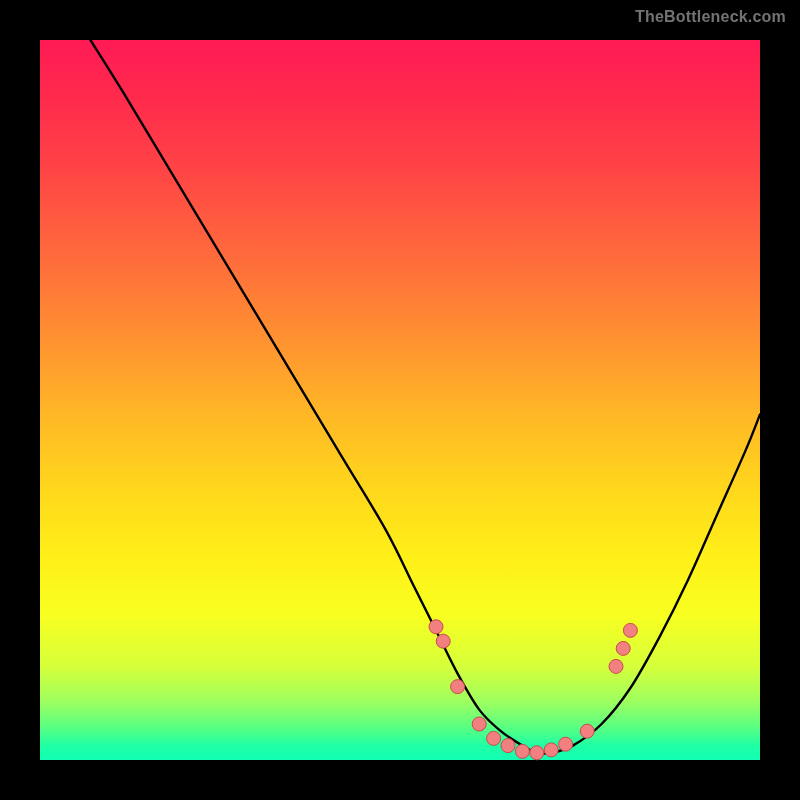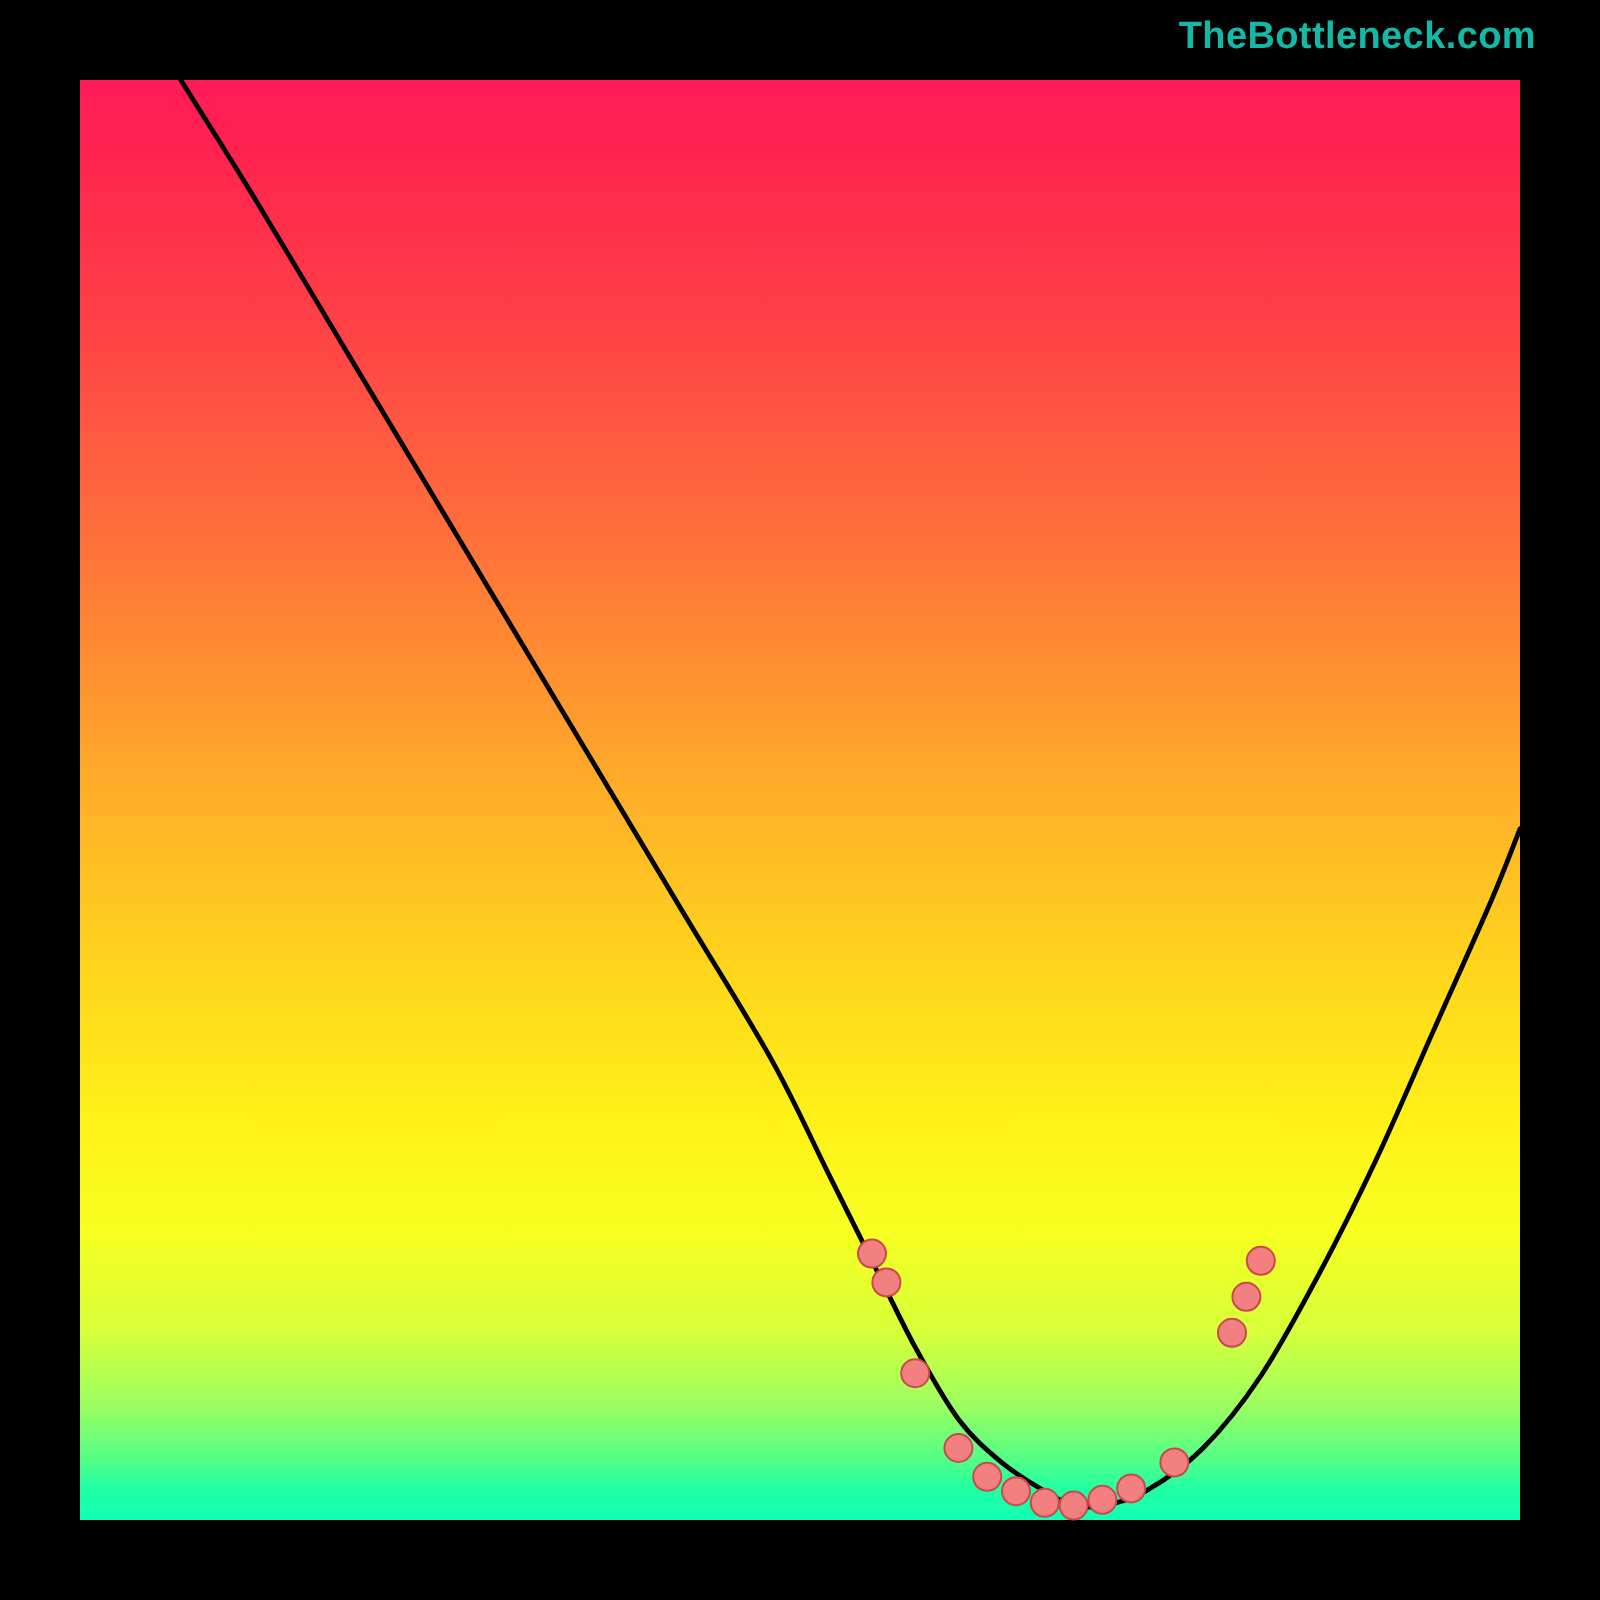--- a/index.html
+++ b/index.html
@@ -42,9 +42,9 @@
   .watermark {
     position: absolute;
     top: 8px;
-    right: 32px;
-    color: #14b8a6;
-    font-size: 19px;
+    right: 14px;
+    color: #737373;
+    font-size: 16px;
     font-weight: 600;
     letter-spacing: 0.2px;
     user-select: none;

